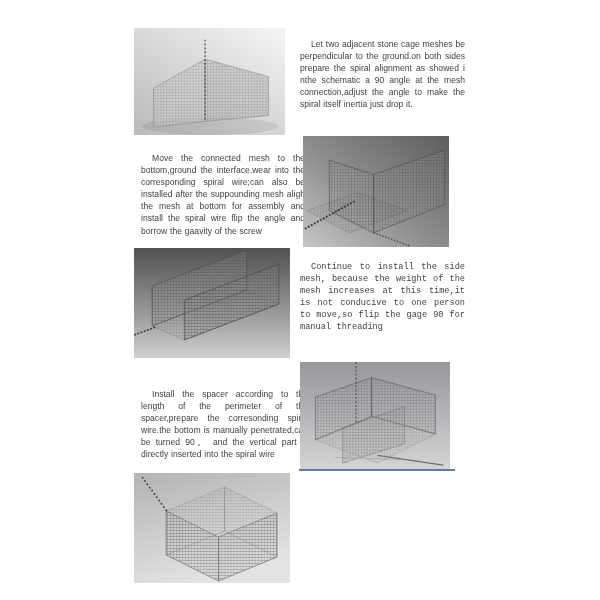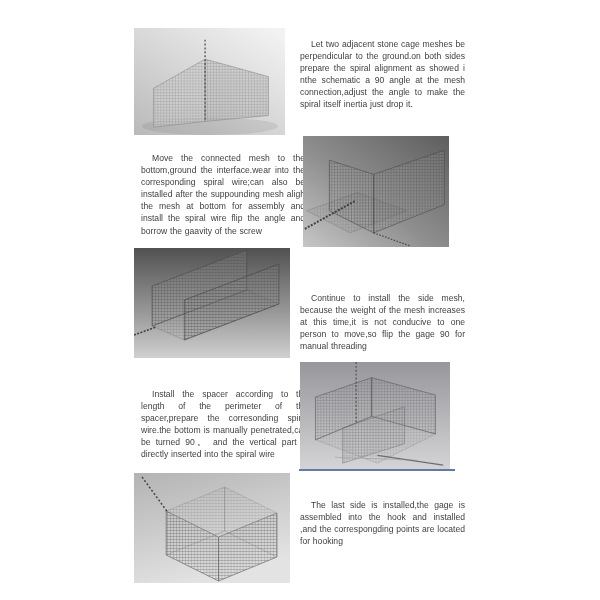--- a/index.html
+++ b/index.html
@@ -16,7 +16,7 @@
   .txt2{left:141px;top:152px;width:164px;}
   .fig2{left:303px;top:136px;width:146px;height:111px;}
   .fig3{left:134px;top:248px;width:156px;height:110px;}
-  .txt3{left:300px;top:292px;width:165px;}
+  .txt3{left:300px;top:261px;width:165px;font-family:Liberation Mono, monospace;}
   .txt4{left:141px;top:388px;width:167px;}
   .fig4{left:300px;top:362px;width:150px;height:107px;}
   .line4{left:299px;top:469px;width:156px;height:2px;}

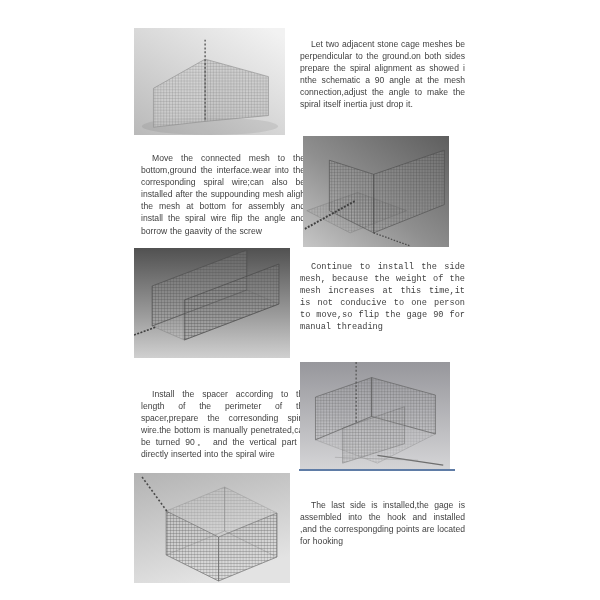--- a/index.html
+++ b/index.html
@@ -153,9 +153,6 @@
       <line x1="8" y1="4" x2="34" y2="40" stroke="#4a4a4a" stroke-width="1.6" stroke-dasharray="2 2"></line>
     </svg>
   </figure>
-  <div class="text-box txt5">
-    <p>The last side is installed,the gage is assembled into the hook and installed ,and the correspongding points are located for hooking</p>
-  </div>
 
 </div>
 

